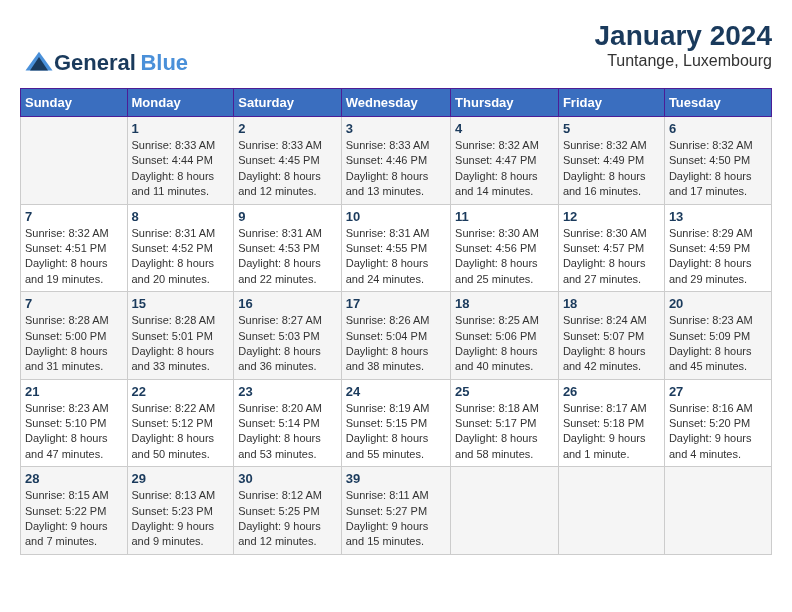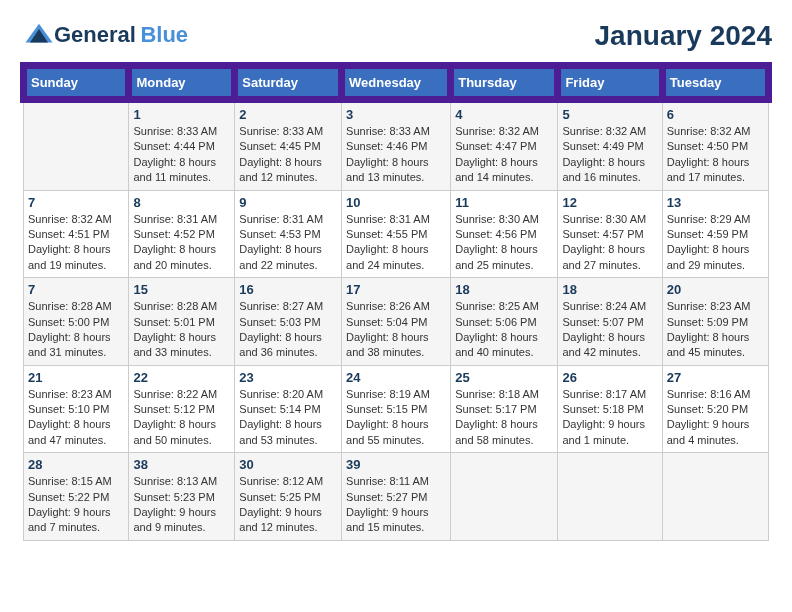--- a/index.html
+++ b/index.html
@@ -19,6 +19,7 @@
     .logo {
       display: flex;
       align-items: center;
+      margin-top: 28px;
     }
     .logo-text-general {
       font-size: 22px;

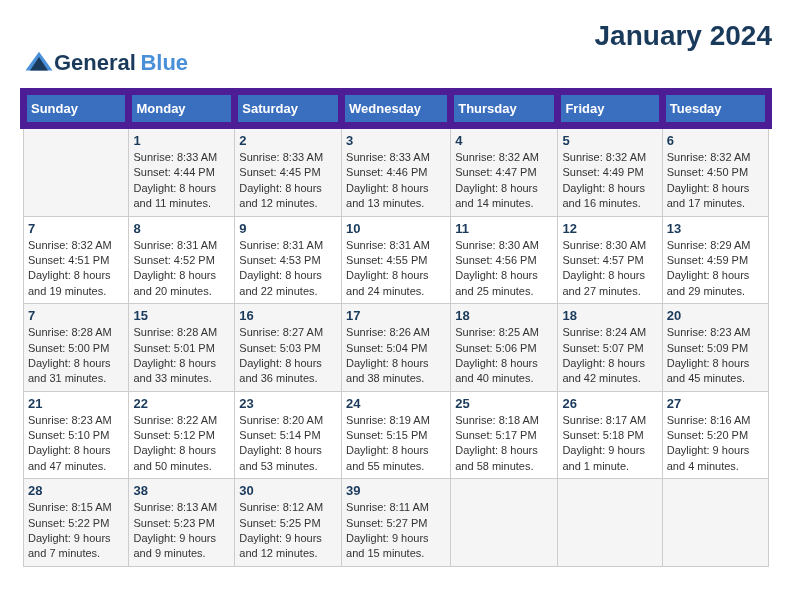--- a/index.html
+++ b/index.html
@@ -109,6 +109,7 @@
   </div>
   <div class="title-block">
     <div class="month-title">January 2024</div>
+    <div class="location">Tuntange, Luxembourg</div>
   </div>
 </div>
 

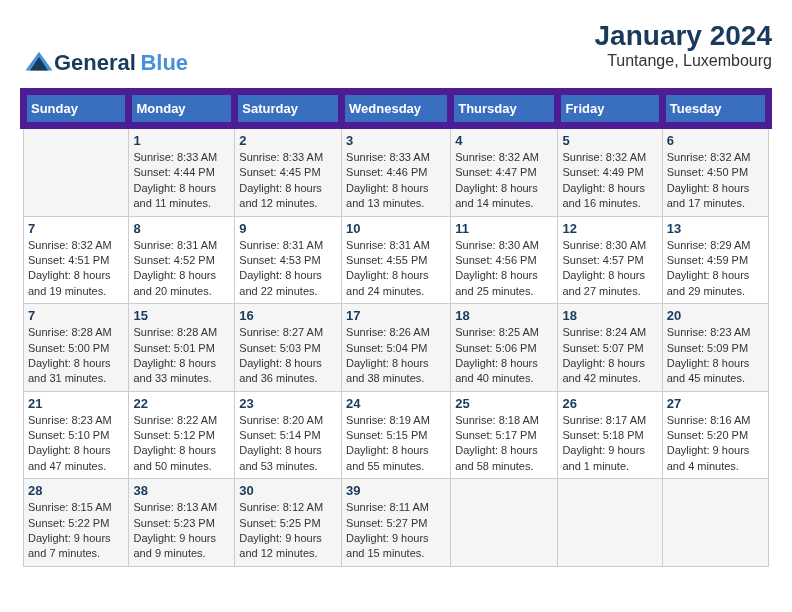--- a/index.html
+++ b/index.html
@@ -60,7 +60,7 @@
       text-align: left;
       font-size: 13px;
       font-weight: bold;
-      border: 7px solid #4c1d95;
+      border: 1px solid #4c1d95;
     }
     tbody tr td {
       vertical-align: top;

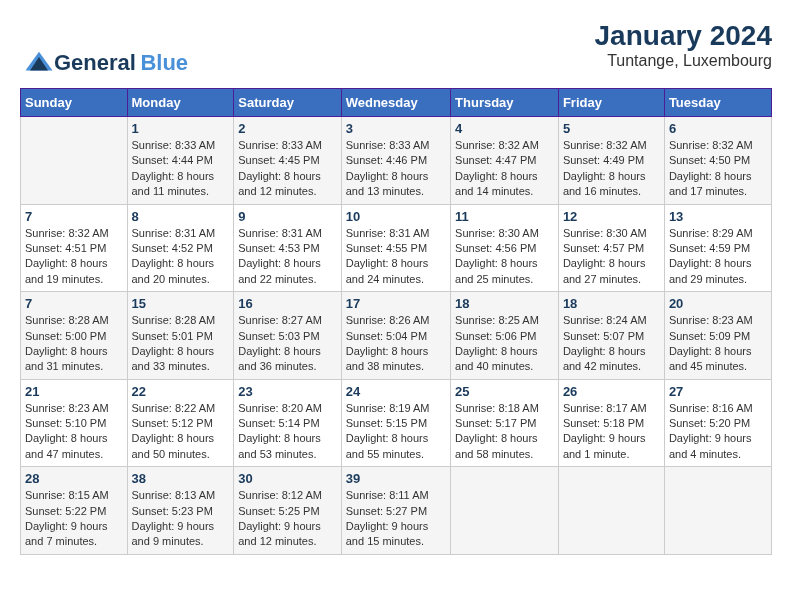--- a/index.html
+++ b/index.html
@@ -249,7 +249,7 @@
 <div class="day-info">Sunrise: 8:15 AM<br>Sunset: 5:22 PM<br>Daylight: 9 hours and 7 minutes.</div>
         </td>
         <td>
-          <span class="day-number">38</span>
+          <span class="day-number">29</span>
 <div class="day-info">Sunrise: 8:13 AM<br>Sunset: 5:23 PM<br>Daylight: 9 hours and 9 minutes.</div>
         </td>
         <td>

